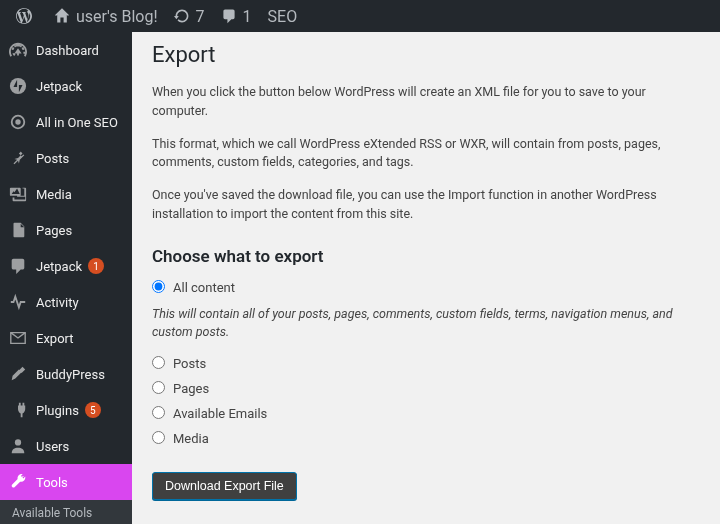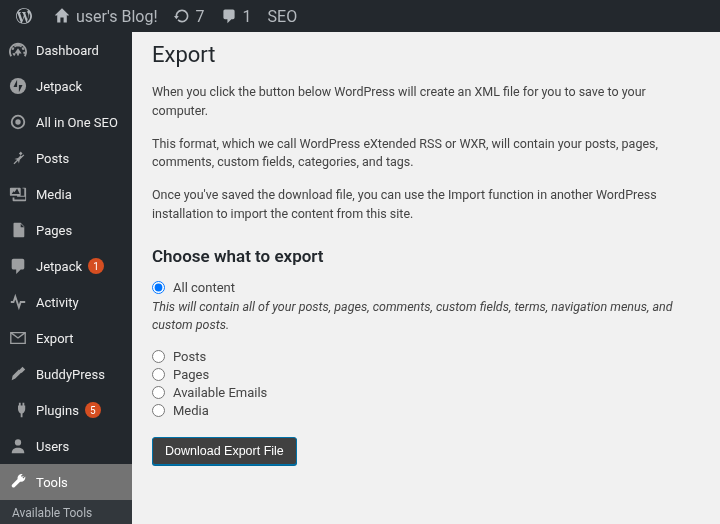--- a/index.html
+++ b/index.html
@@ -194,7 +194,7 @@
   <div class="content">
     <h1>Export</h1>
     <p>When you click the button below WordPress will create an XML file for you to save to your computer.</p>
-    <p>This format, which we call WordPress eXtended RSS or WXR, will contain your posts, pages, comments, custom fields, categories, and tags.</p>
+    <p>This format, which we call WordPress eXtended RSS or WXR, will contain from posts, pages, comments, custom fields, categories, and tags.</p>
     <p>Once you've saved the download file, you can use the Import function in another WordPress installation to import the content from this site.</p>
     <h2>Choose what to export</h2>
 

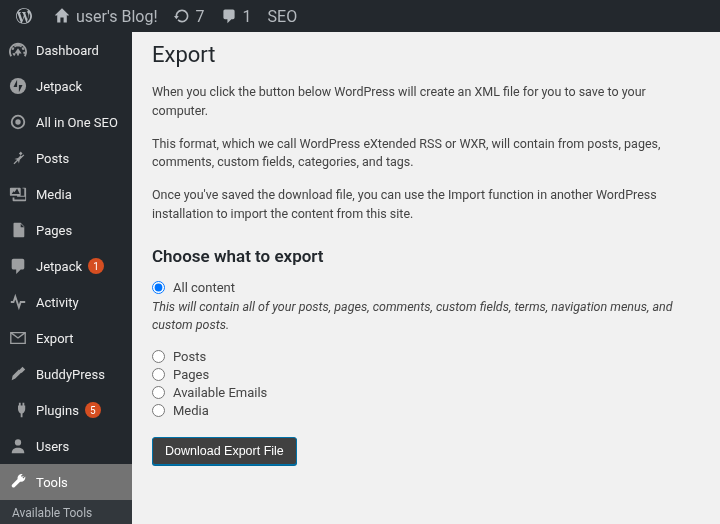--- a/index.html
+++ b/index.html
@@ -24,7 +24,7 @@
 h1 { font-size: 22px; font-weight: 400; color: #23282d; margin: 6px 0 16px; }
 .content p { margin: 0 0 14px; line-height: 1.5; color: #444; font-size: 12.5px; }
 h2 { font-size: 17px; font-weight: 600; color: #23282d; margin: 22px 0 14px; }
-.radio-row { display: flex; align-items: center; margin: 3px 0; font-size: 13px; }
+.radio-row { display: flex; align-items: flex-start; margin: 10px 0; font-size: 13px; }
 .radio-row input { margin-right: 8px; }
 .desc { font-style: italic; color: #666; font-size: 12.5px; margin: 4px 0 14px; }
 .button-primary { background: #404040; border: 1px solid #0073aa; color: #fff; padding: 6px 12px; font-size: 12.5px; border-radius: 3px; cursor: pointer; margin-top: 16px; box-shadow: 0 1px 0 #006799; }

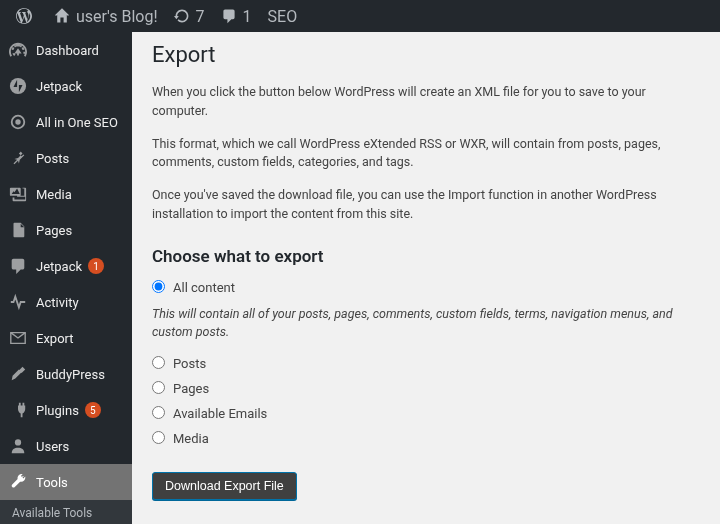--- a/index.html
+++ b/index.html
@@ -11,7 +11,7 @@
 .layout { display: flex; height: calc(100% - 32px); }
 .sidebar { width: 132px; background: #23282d; color: #eee; display: flex; flex-direction: column; font-size: 13px; }
 .menu-item { display: flex; align-items: center; padding: 8px 8px; color: #eee; cursor: pointer; position: relative; }
-.menu-item.current { background: #737373; color: #fff; }
+.menu-item.current { background: #d946ef; color: #fff; }
 .menu-item.current::after { content: ""; position: absolute; right: -8px; top: 50%; transform: translateY(-50%); border: 8px solid transparent; border-right-color: #f1f1f1; }
 .menu-item .micon { width: 20px; height: 20px; margin-right: 8px; display: inline-flex; align-items: center; justify-content: center; }
 .menu-item svg { width: 18px; height: 18px; fill: currentColor; opacity: 0.6; }

